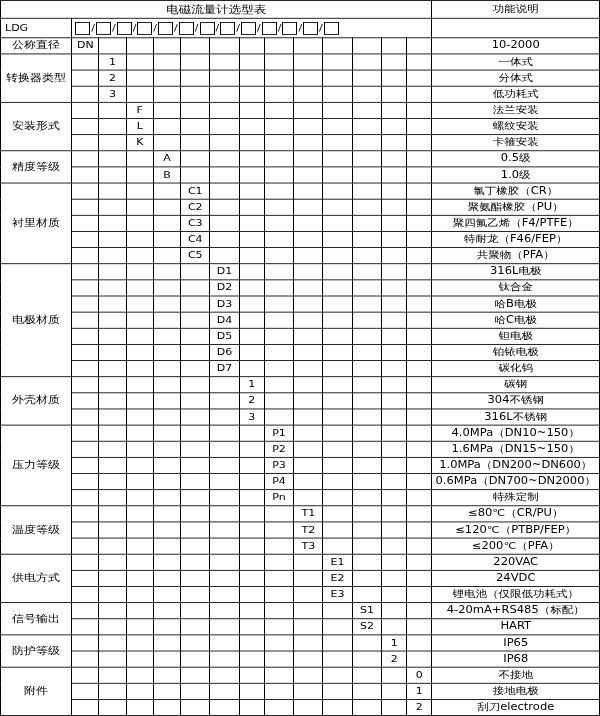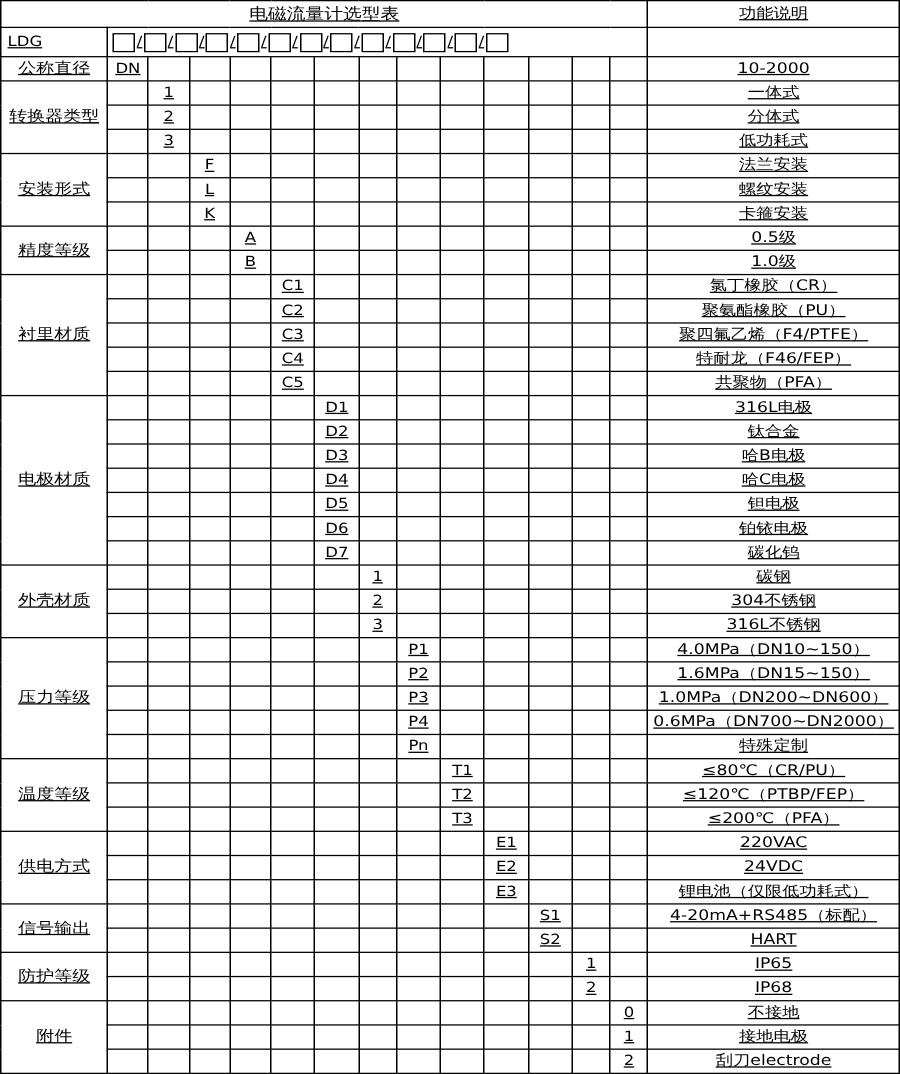--- a/index.html
+++ b/index.html
@@ -10,7 +10,6 @@
   #sheet{
     width:552px;height:716px;position:relative;background:#fff;
     box-sizing:border-box;
-    text-decoration:underline;
   }
   table.spec{
     border-collapse:collapse;

